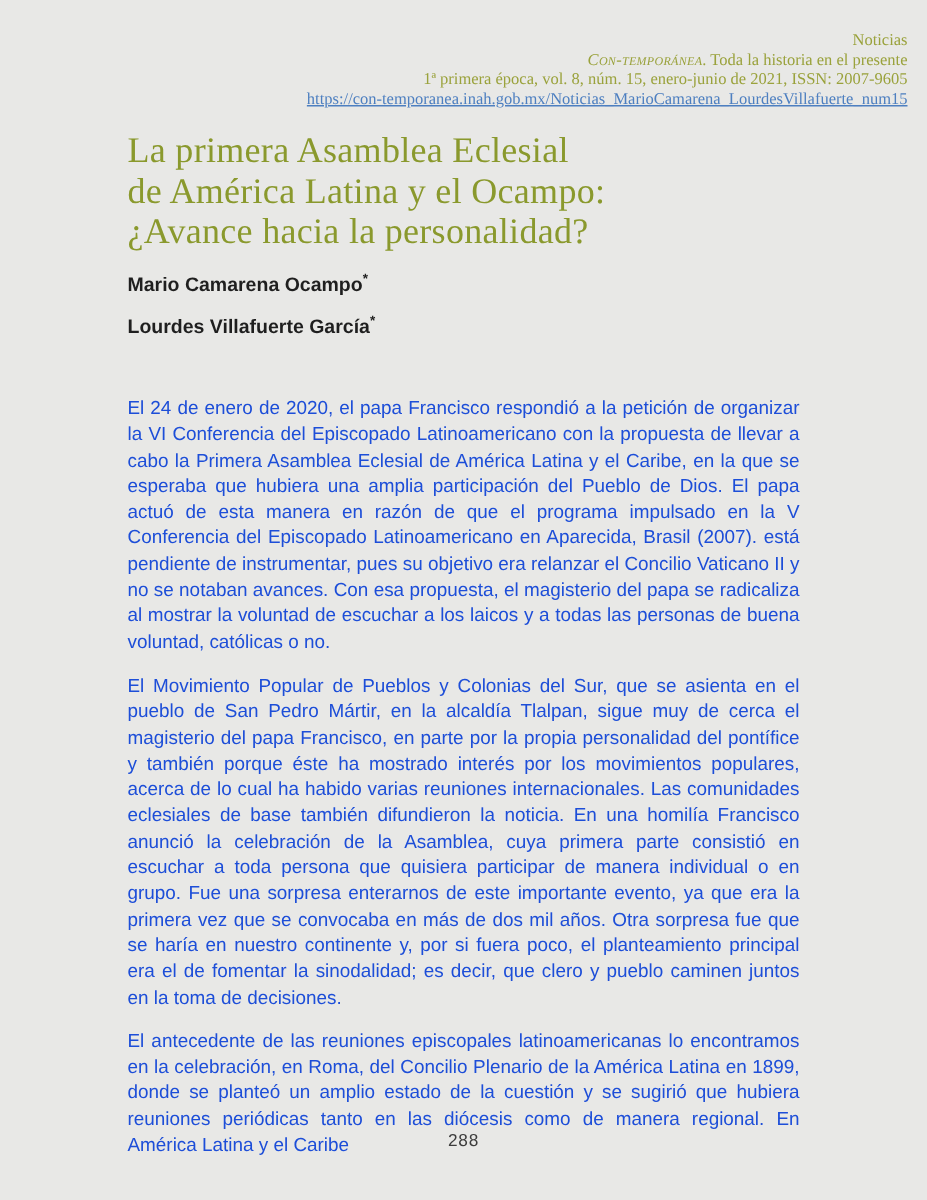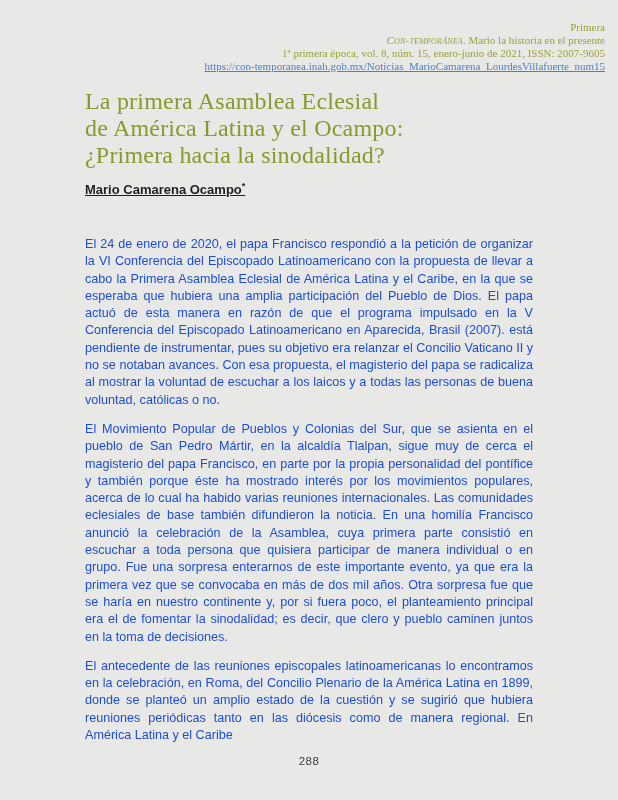--- a/index.html
+++ b/index.html
@@ -96,7 +96,7 @@
 
   <div class="masthead">
     <div>
-      <span>Primera</span>
+      <span>Noticias</span>
     </div>
     <div>
       <span class="journal-name">Con-temporánea</span><span>. Mario la historia en el presente</span>

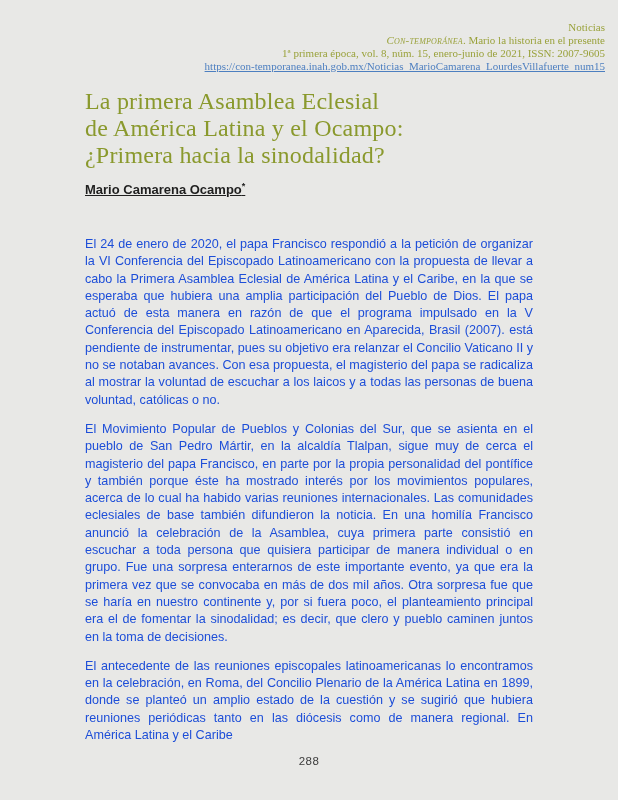--- a/index.html
+++ b/index.html
@@ -99,7 +99,7 @@
       <span>Noticias</span>
     </div>
     <div>
-      <span class="journal-name">Con-temporánea</span><span>. Mario la historia en el presente</span>
+      <span class="journal-name">Con-temporánea</span><span>. Toda la historia en el presente</span>
     </div>
     <div>1ª primera época, vol. 8, núm. 15, enero-junio de 2021, ISSN: 2007-9605</div>
     <div>

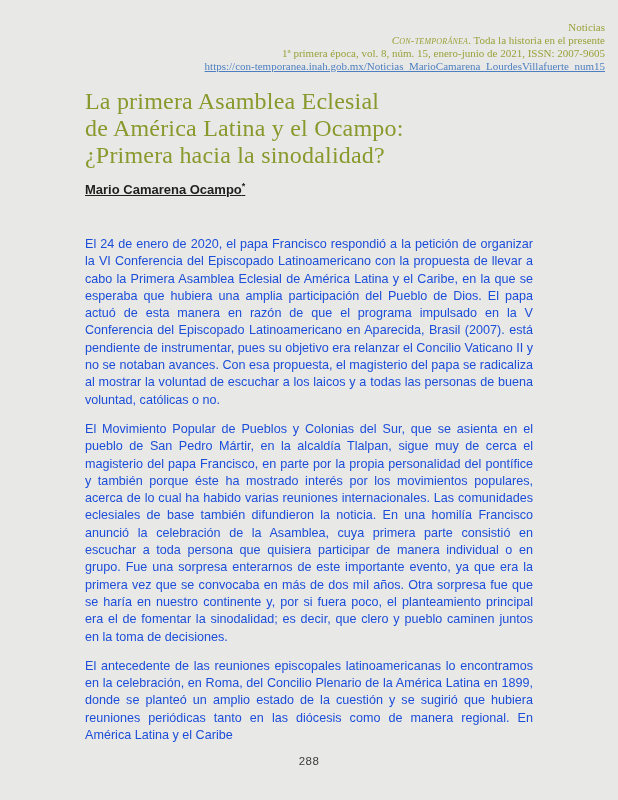--- a/index.html
+++ b/index.html
@@ -111,7 +111,7 @@
     <div class="article-title">
       <div>La primera Asamblea Eclesial</div>
       <div>de América Latina y el Ocampo:</div>
-      <div>¿Primera hacia la sinodalidad?</div>
+      <div>¿Avance hacia la personalidad?</div>
     </div>
 
     <div class="authors">

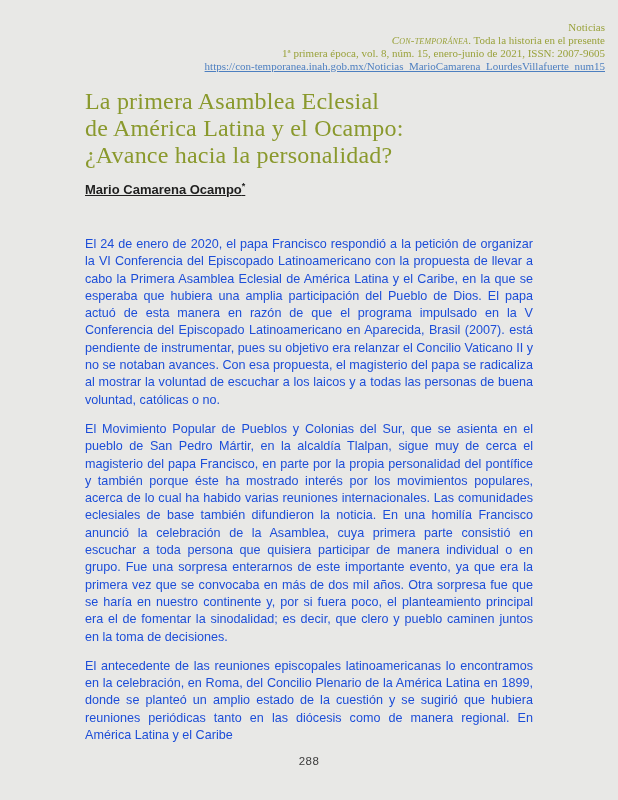--- a/index.html
+++ b/index.html
@@ -61,7 +61,6 @@
     color: #1f1f1f;
     line-height: 15px;
     margin-top: 13px;
-    text-decoration: underline;
   }
   .author sup {
     font-size: 9px;

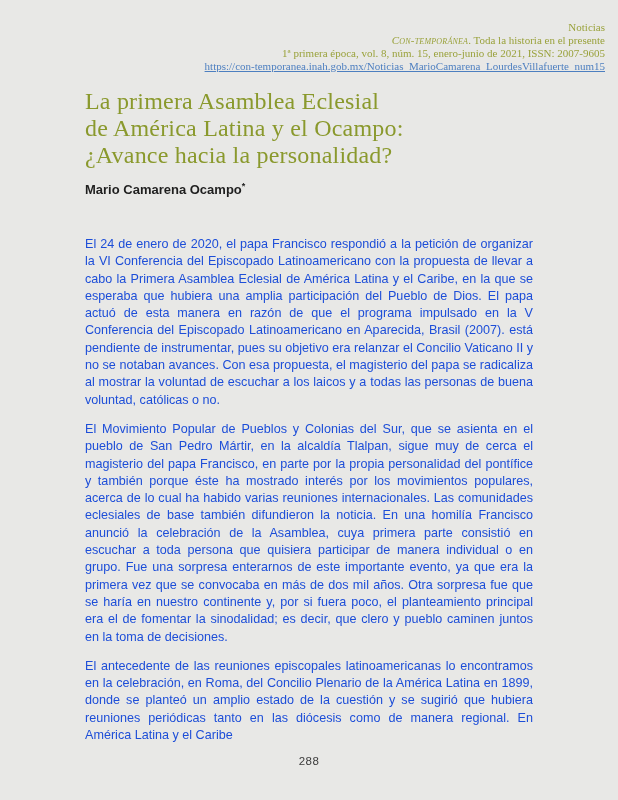--- a/index.html
+++ b/index.html
@@ -117,6 +117,9 @@
       <div class="author">
         <span>Mario Camarena Ocampo</span><sup>*</sup>
       </div>
+      <div class="author">
+        <span>Lourdes Villafuerte García</span><sup>*</sup>
+      </div>
     </div>
 
     <div class="body-text">

